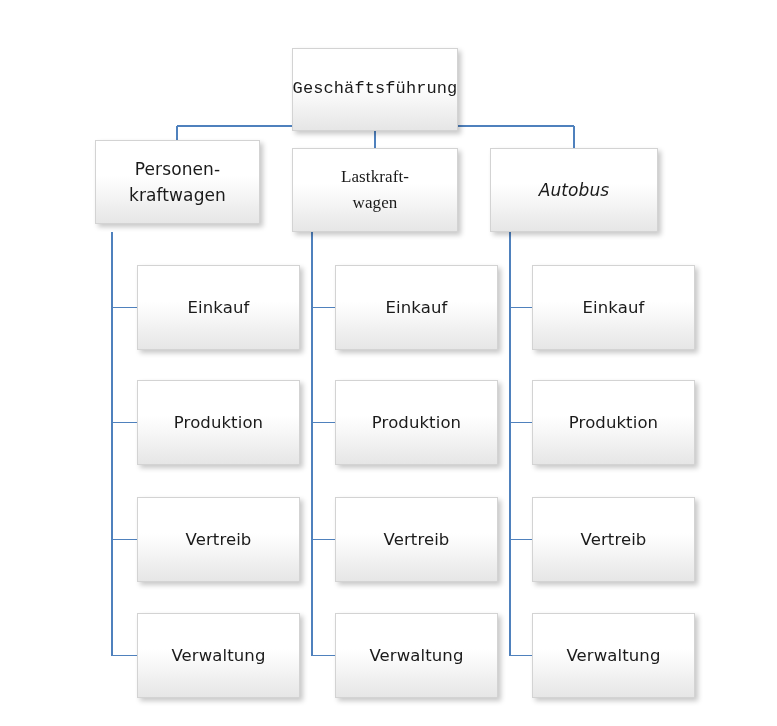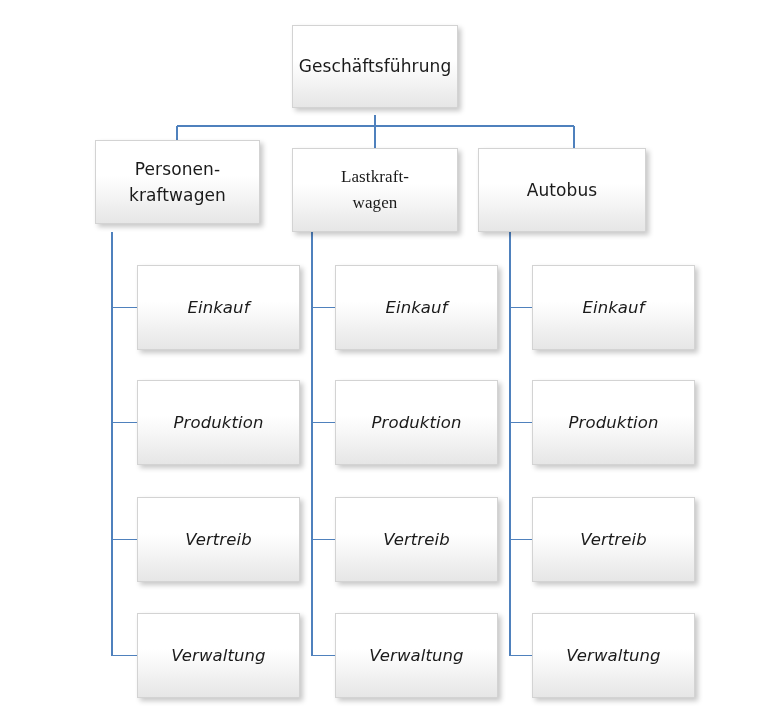--- a/index.html
+++ b/index.html
@@ -88,7 +88,7 @@
     </svg>
 
   <div id="nodes">
-      <div class="node root" style="left: 292px; top: 25px; width: 166px; height: 83px;">Geschäftsführung</div>
+      <div class="node root" style="left: 292px; top: 48px; width: 166px; height: 83px; font-family: Liberation Mono, monospace;">Geschäftsführung</div>
       <div class="node level2" style="left: 95px; top: 140px; width: 165px; height: 84px;">Personen-
 kraftwagen</div>
       <div class="node level3" style="left: 137px; top: 265px; width: 163px; height: 85px;">Einkauf</div>

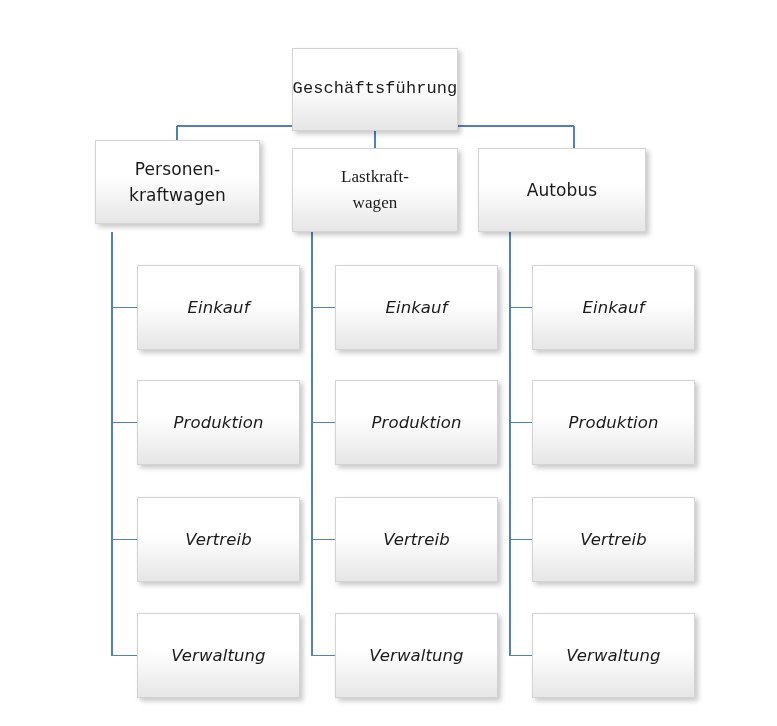--- a/index.html
+++ b/index.html
@@ -101,7 +101,7 @@
       <div class="node level3" style="left: 335px; top: 380px; width: 163px; height: 85px;">Produktion</div>
       <div class="node level3" style="left: 335px; top: 497px; width: 163px; height: 85px;">Vertreib</div>
       <div class="node level3" style="left: 335px; top: 613px; width: 163px; height: 85px;">Verwaltung</div>
-      <div class="node level2" style="left: 478px; top: 148px; width: 168px; height: 84px;">Autobus</div>
+      <div class="node level2" style="left: 490px; top: 148px; width: 168px; height: 84px; font-style: italic;">Autobus</div>
       <div class="node level3" style="left: 532px; top: 265px; width: 163px; height: 85px;">Einkauf</div>
       <div class="node level3" style="left: 532px; top: 380px; width: 163px; height: 85px;">Produktion</div>
       <div class="node level3" style="left: 532px; top: 497px; width: 163px; height: 85px;">Vertreib</div>

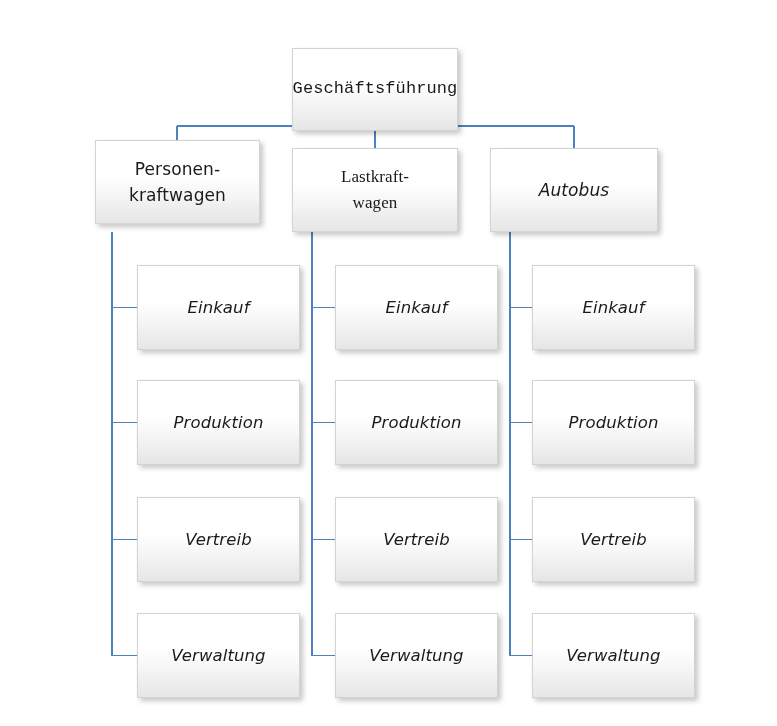--- a/index.html
+++ b/index.html
@@ -56,7 +56,6 @@
   }
   .node.level3 {
     font-size: 16.5px;
-    font-style: italic;
   }
 </style>
 </head>

